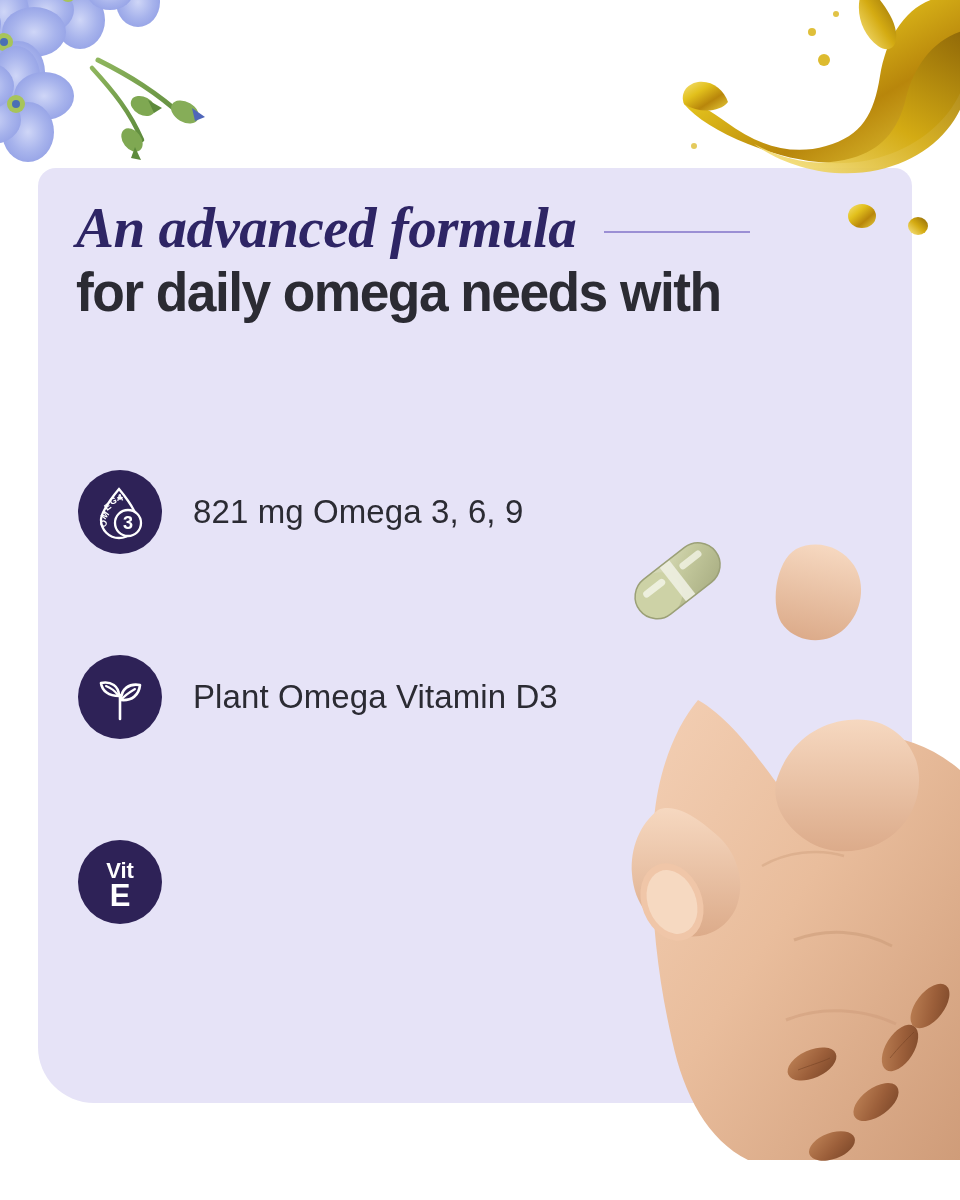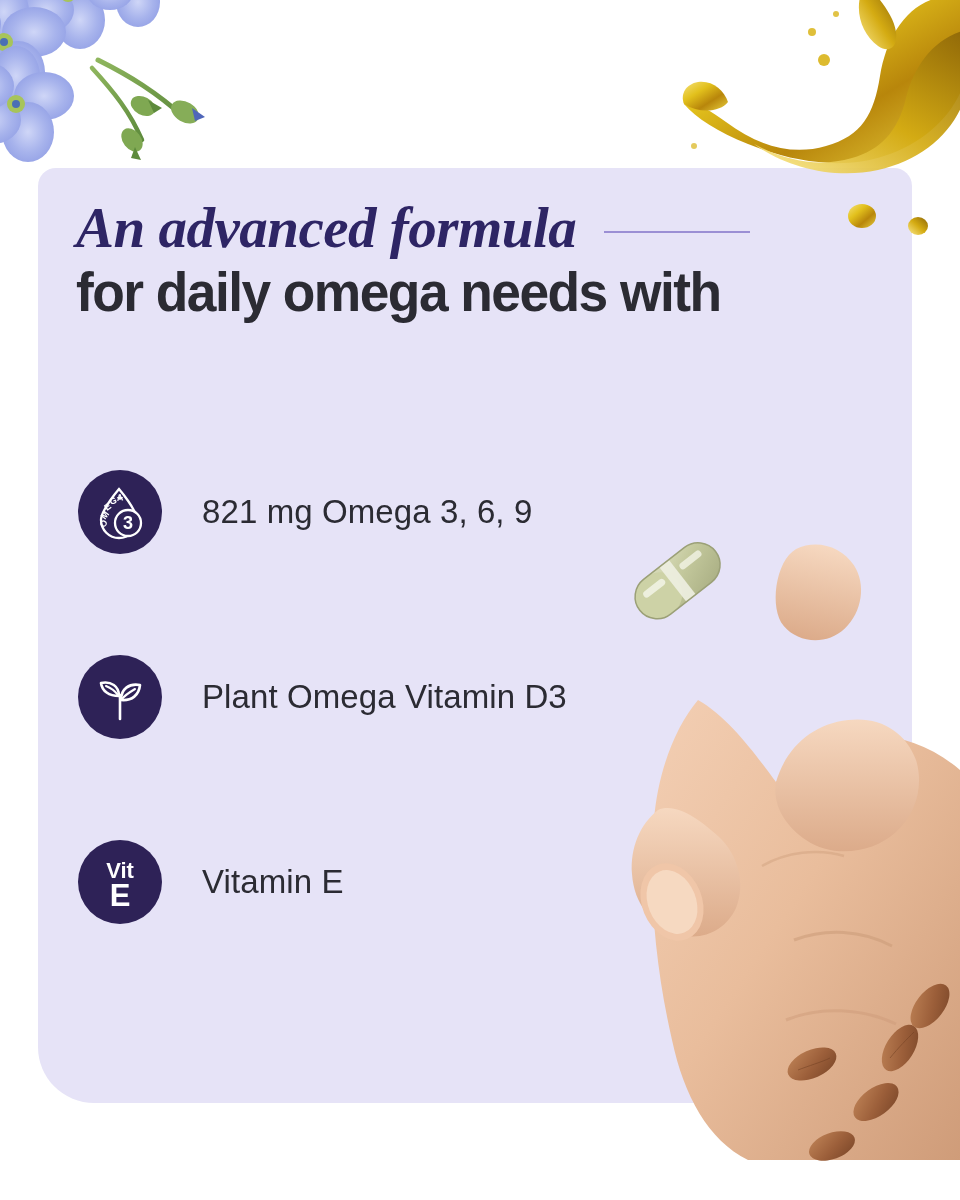--- a/index.html
+++ b/index.html
@@ -104,7 +104,7 @@
   }
   .feature-label {
     position: absolute;
-    left: 124px;
+    left: 115px;
     top: 0;
     height: 84px;
     display: flex;

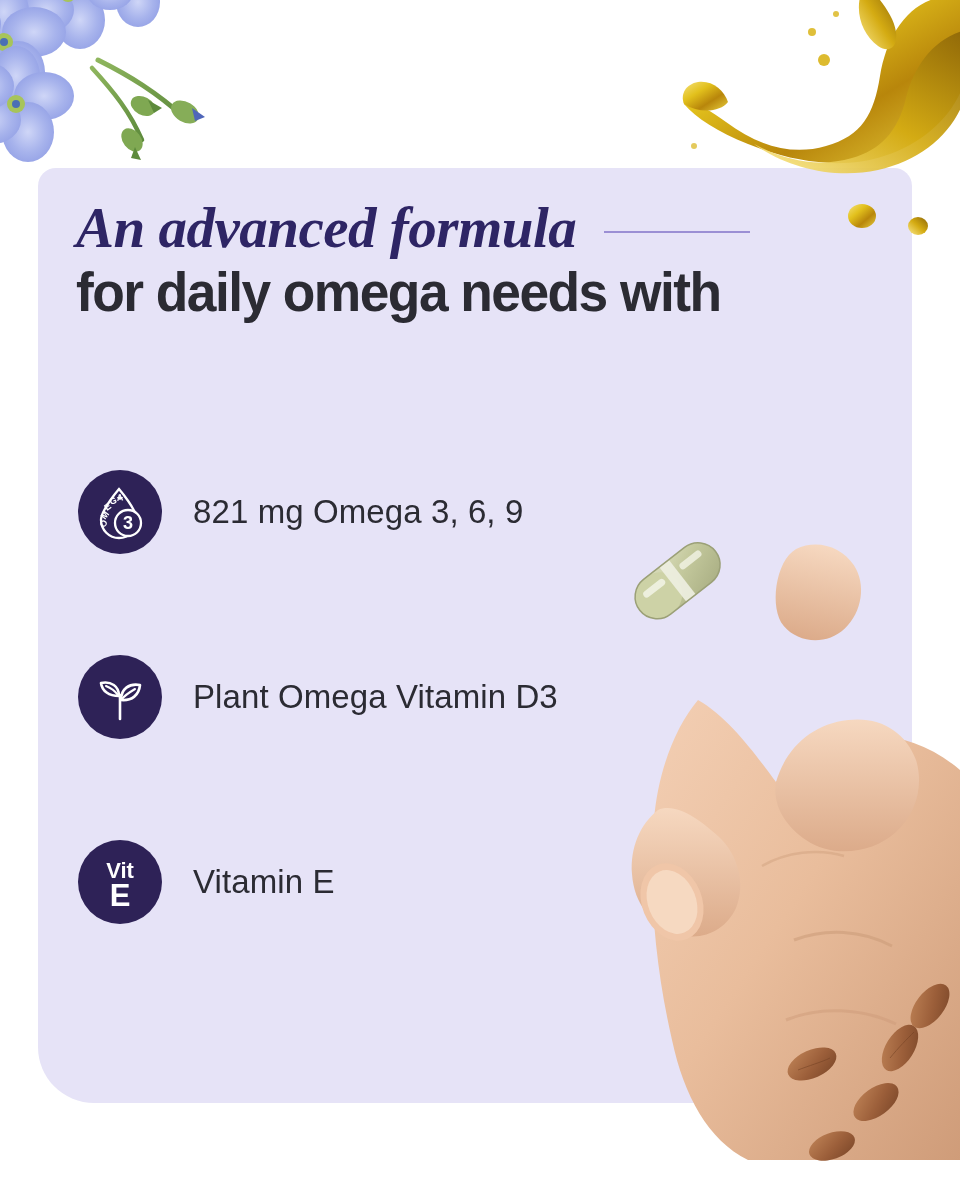--- a/index.html
+++ b/index.html
@@ -213,7 +213,6 @@
           <text x="36" y="60" fill="#ffffff" font-family="Liberation Sans, sans-serif" font-size="31" font-weight="bold" text-anchor="middle">E</text>
         </svg>
       </div>
-      <div class="feature-label">Vitamin E</div>
     </div>
 
   </div>

